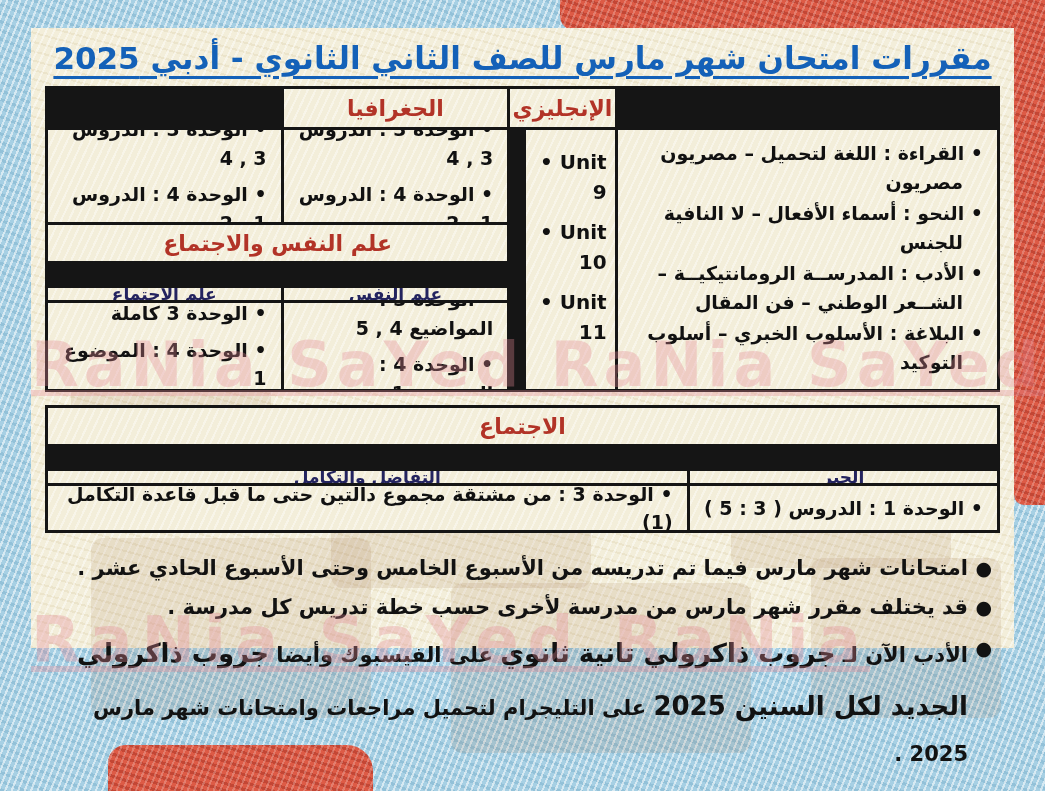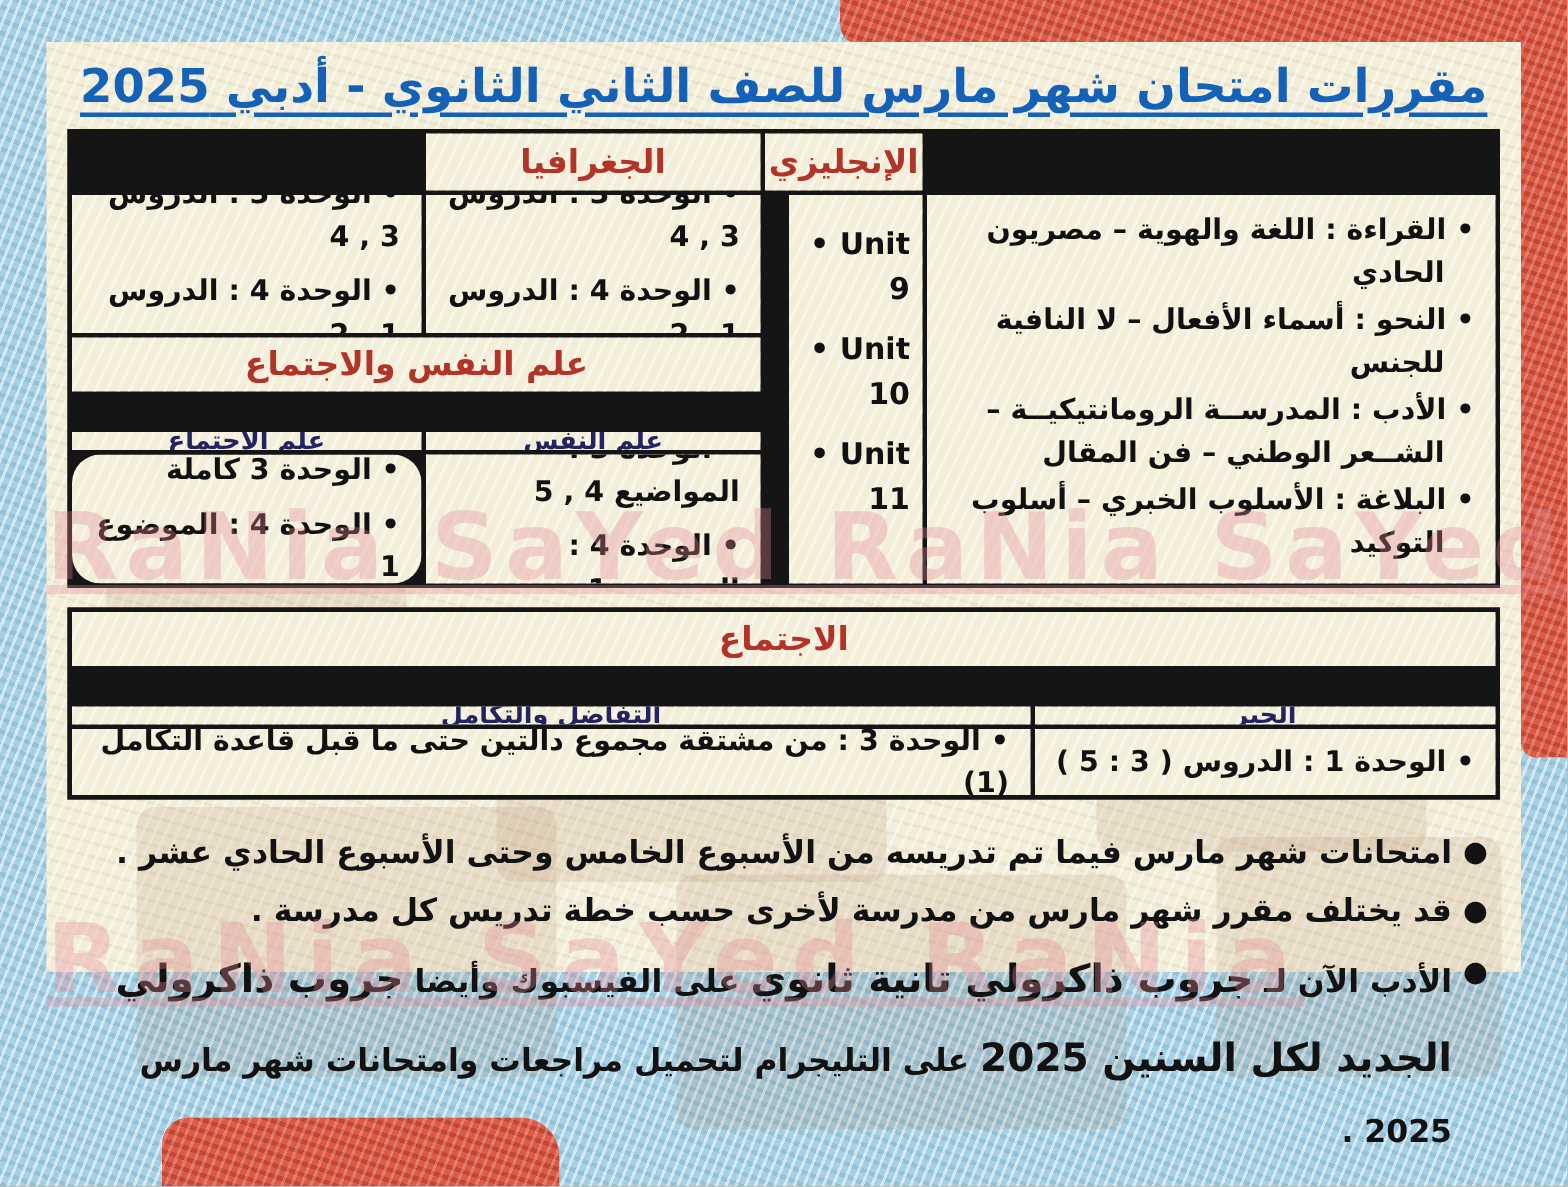--- a/index.html
+++ b/index.html
@@ -139,7 +139,7 @@
       <div class="cell head red a-geoh">الجغرافيا</div>
 
       <div class="cell body arab a-arabc">
-        <div class="li">القراءة : اللغة والهوية – مصريون الحادي</div>
+        <div class="li">القراءة : اللغة لتحميل – مصريون مصريون</div>
         <div class="li">النحو : أسماء الأفعال – لا النافية للجنس</div>
         <div class="li">الأدب : المدرســة الرومانتيكيــة – الشــعر الوطني – فن المقال</div>
         <div class="li">البلاغة : الأسلوب الخبري – أسلوب التوكيد</div>

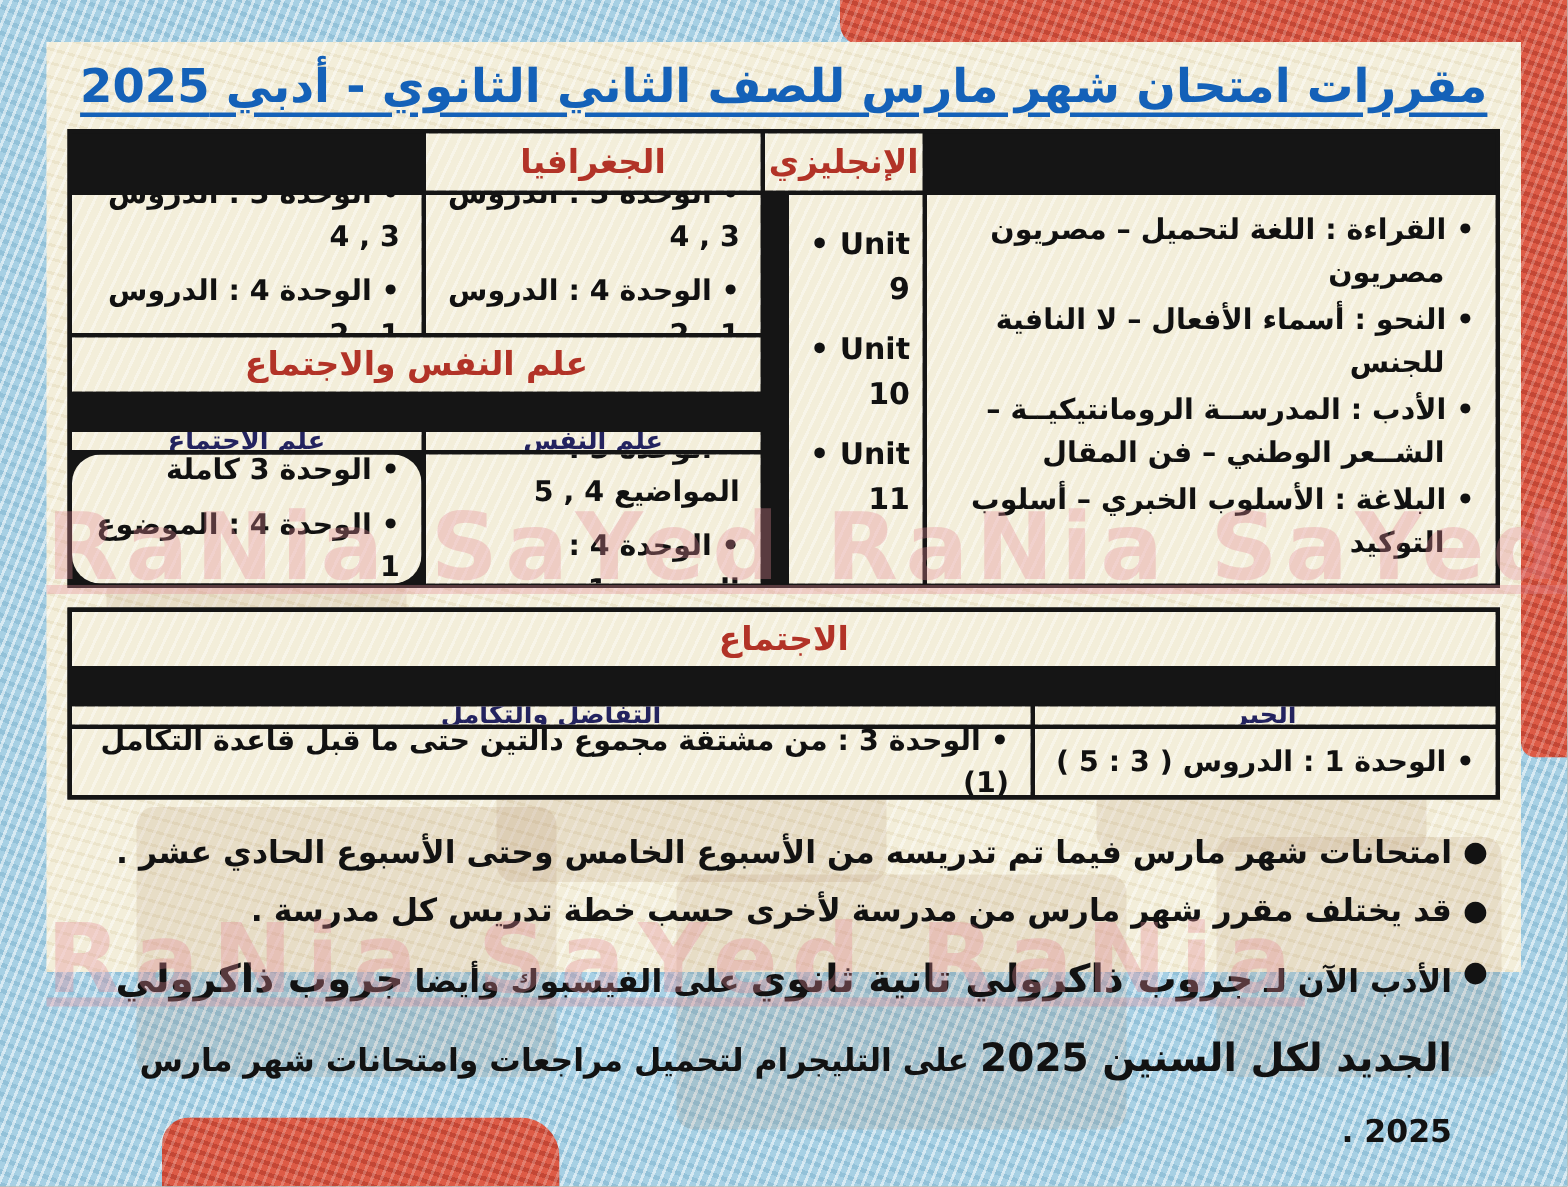--- a/index.html
+++ b/index.html
@@ -96,7 +96,7 @@
   .a-geoh{grid-area:geoh;}   .a-geoc{grid-area:geoc;}
   .a-histh{grid-area:histh;} .a-histc{grid-area:histc;}
   .a-psyh{grid-area:psyh;}   .a-psych{grid-area:psych;} .a-psycc{grid-area:psycc;}
-  .a-soch{grid-area:soch;}   .a-socc{grid-area:socc;border-radius:19px;}
+  .a-soch{grid-area:soch;}   .a-socc{grid-area:socc;}
   .a-mh{grid-area:mh;} .a-algh{grid-area:algh;} .a-algc{grid-area:algc;}
   .a-calch{grid-area:calch;} .a-calcc{grid-area:calcc;}
 

